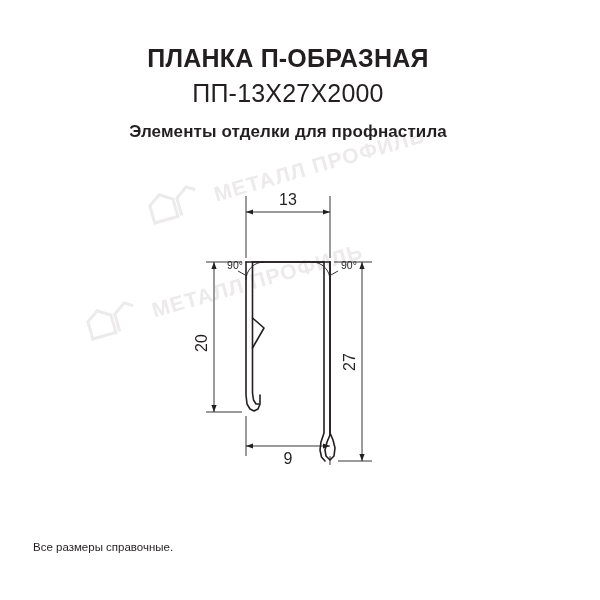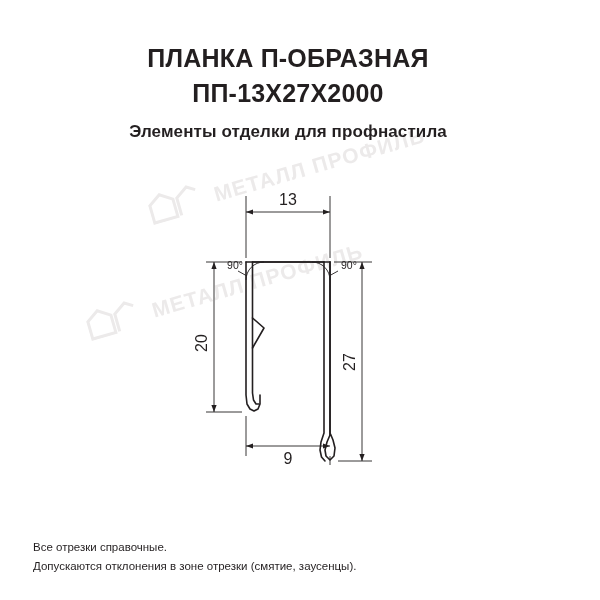--- a/index.html
+++ b/index.html
@@ -36,7 +36,7 @@
   }
   .title-2 {
     font-size: 25px;
-    font-weight: bold;
+    font-weight: normal;
     letter-spacing: 0.2px;
     line-height: 1.28;
     margin-top: 3px;

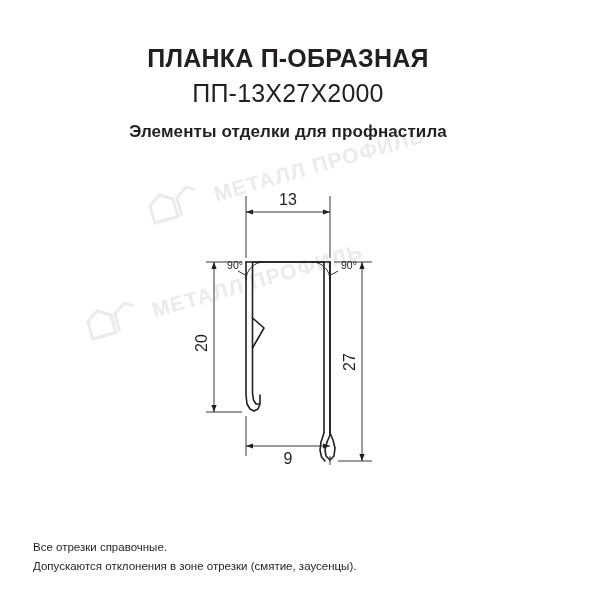--- a/index.html
+++ b/index.html
@@ -218,7 +218,7 @@
   </div>
 
   <div class="footnotes">
-    <div>Все отрезки справочные.</div>
+    <div>Все размеры справочные.</div>
     <div>Допускаются отклонения в зоне отрезки (смятие, заусенцы).</div>
   </div>
 

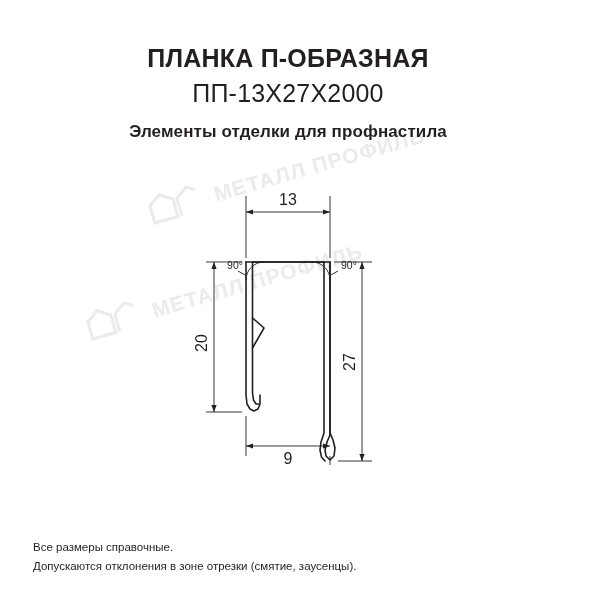--- a/index.html
+++ b/index.html
@@ -219,7 +219,6 @@
 
   <div class="footnotes">
     <div>Все размеры справочные.</div>
-    <div>Допускаются отклонения в зоне отрезки (смятие, заусенцы).</div>
   </div>
 
 </div>

